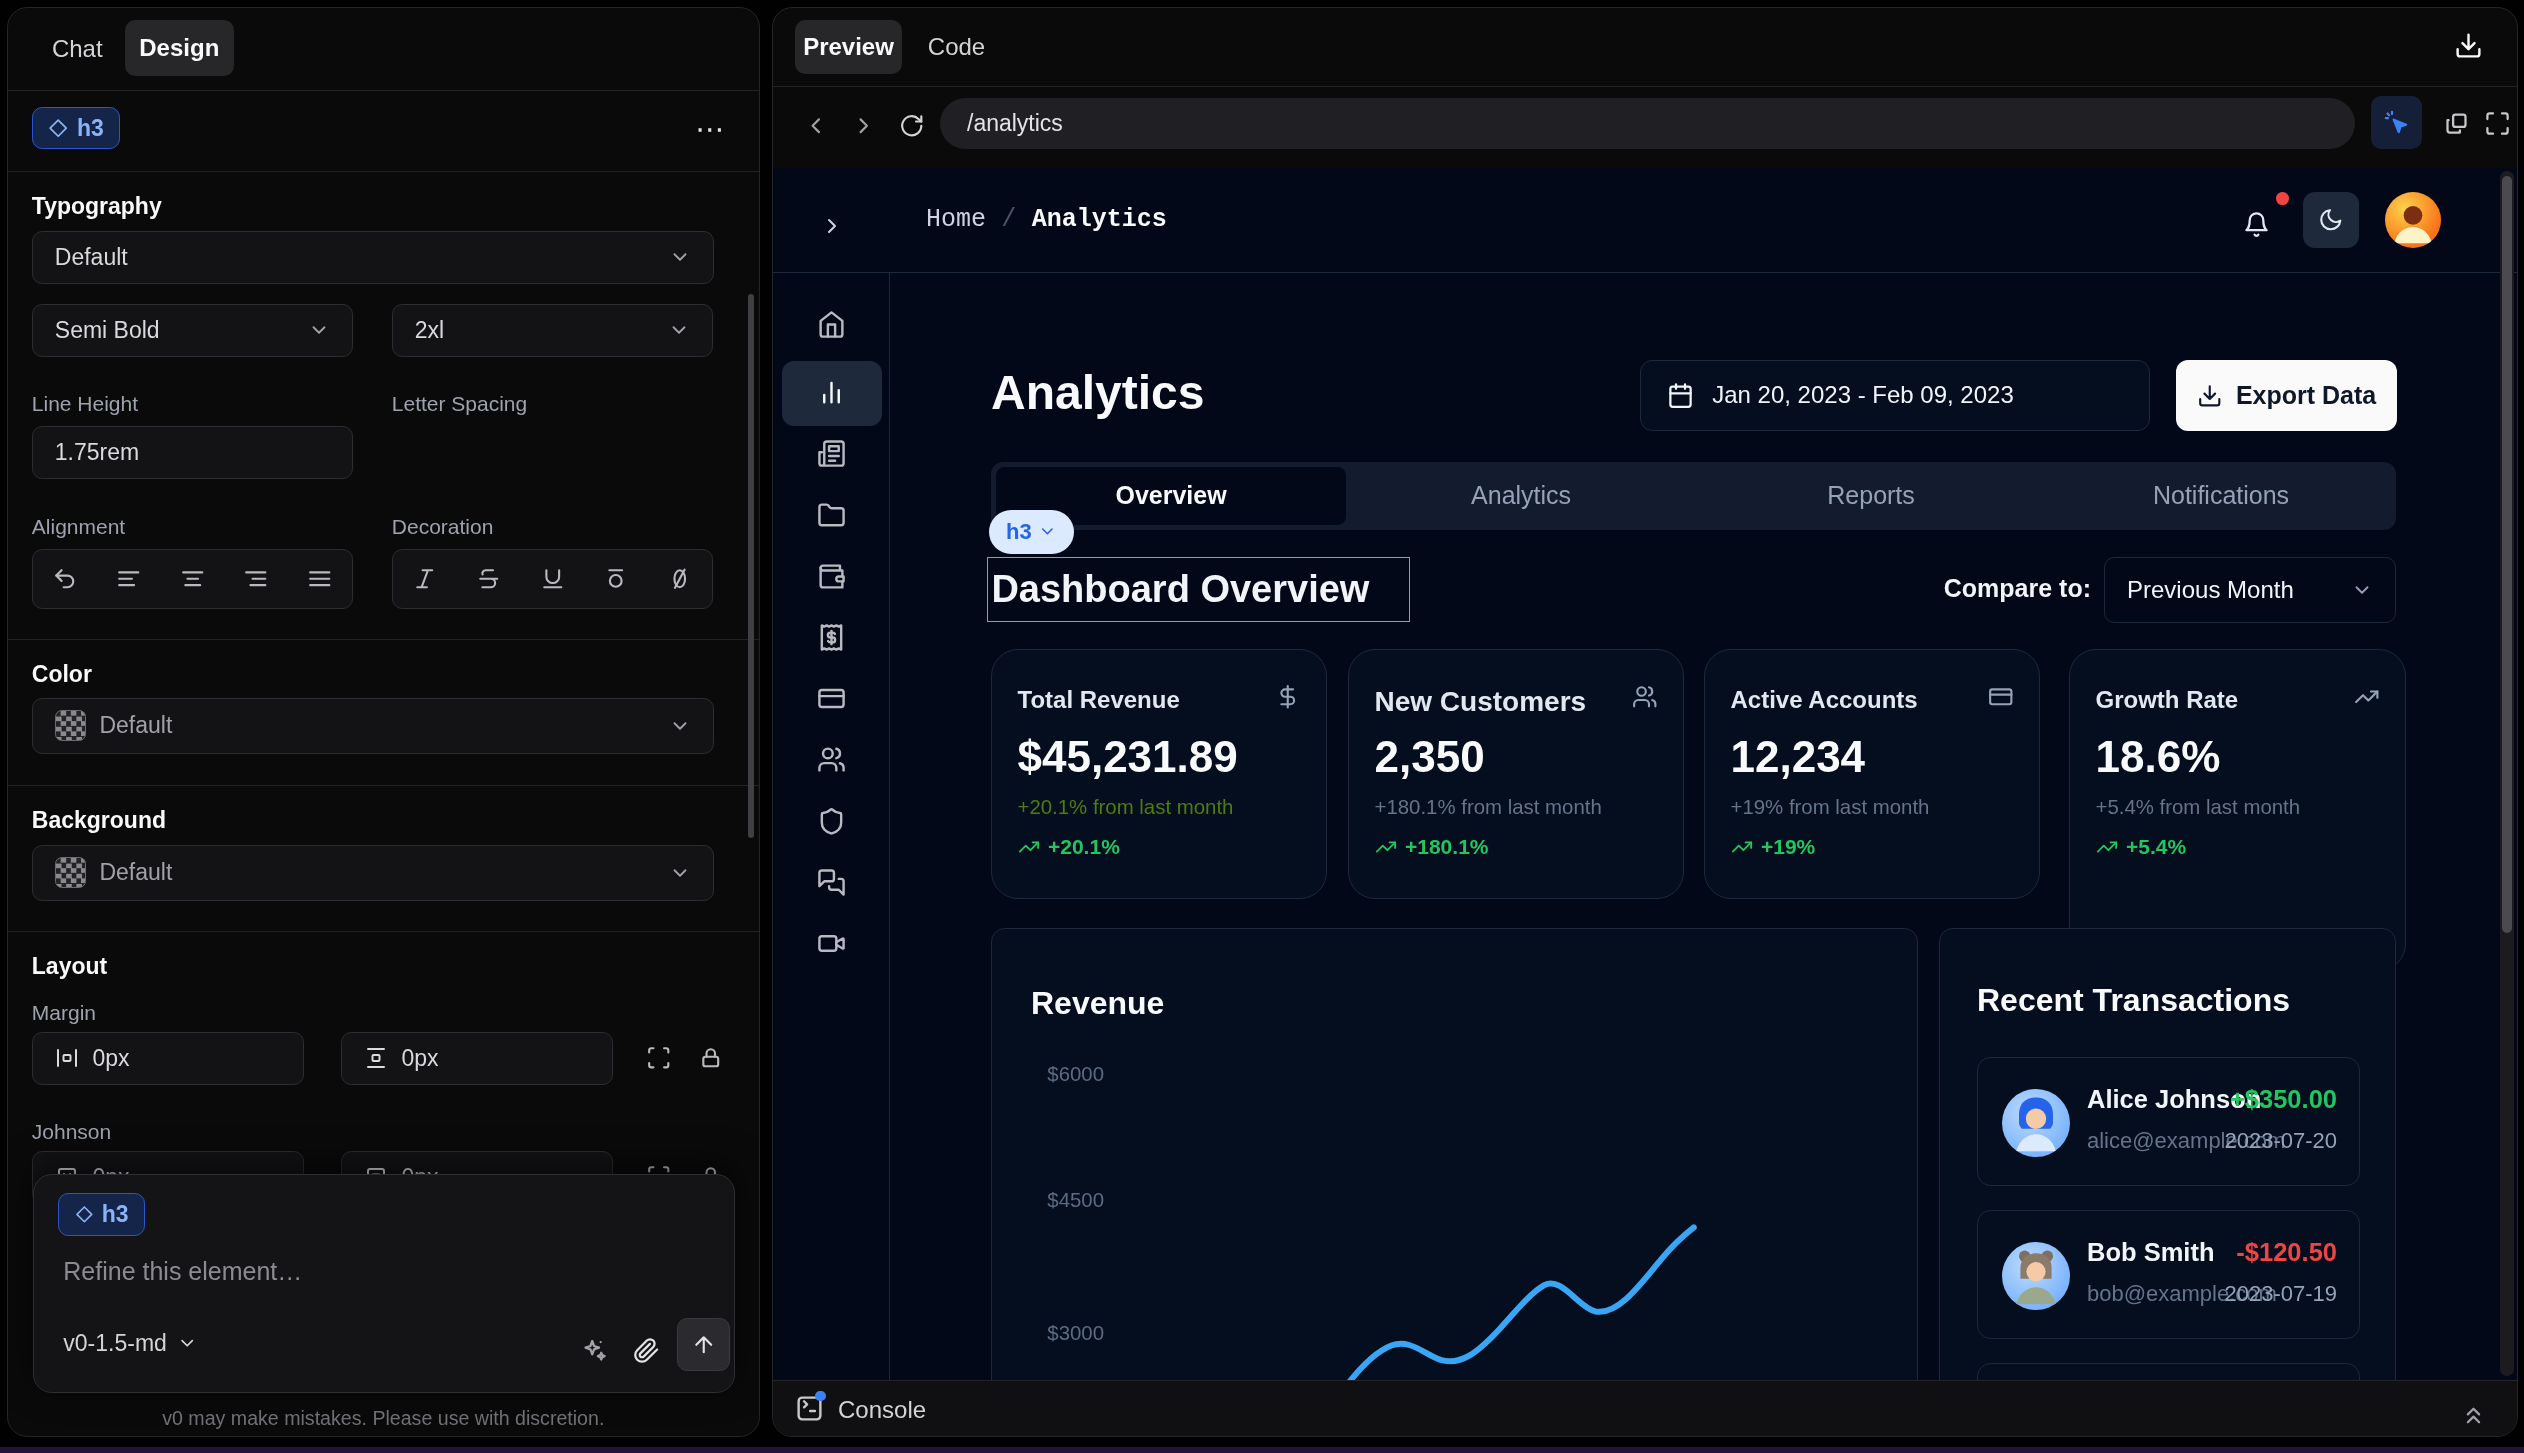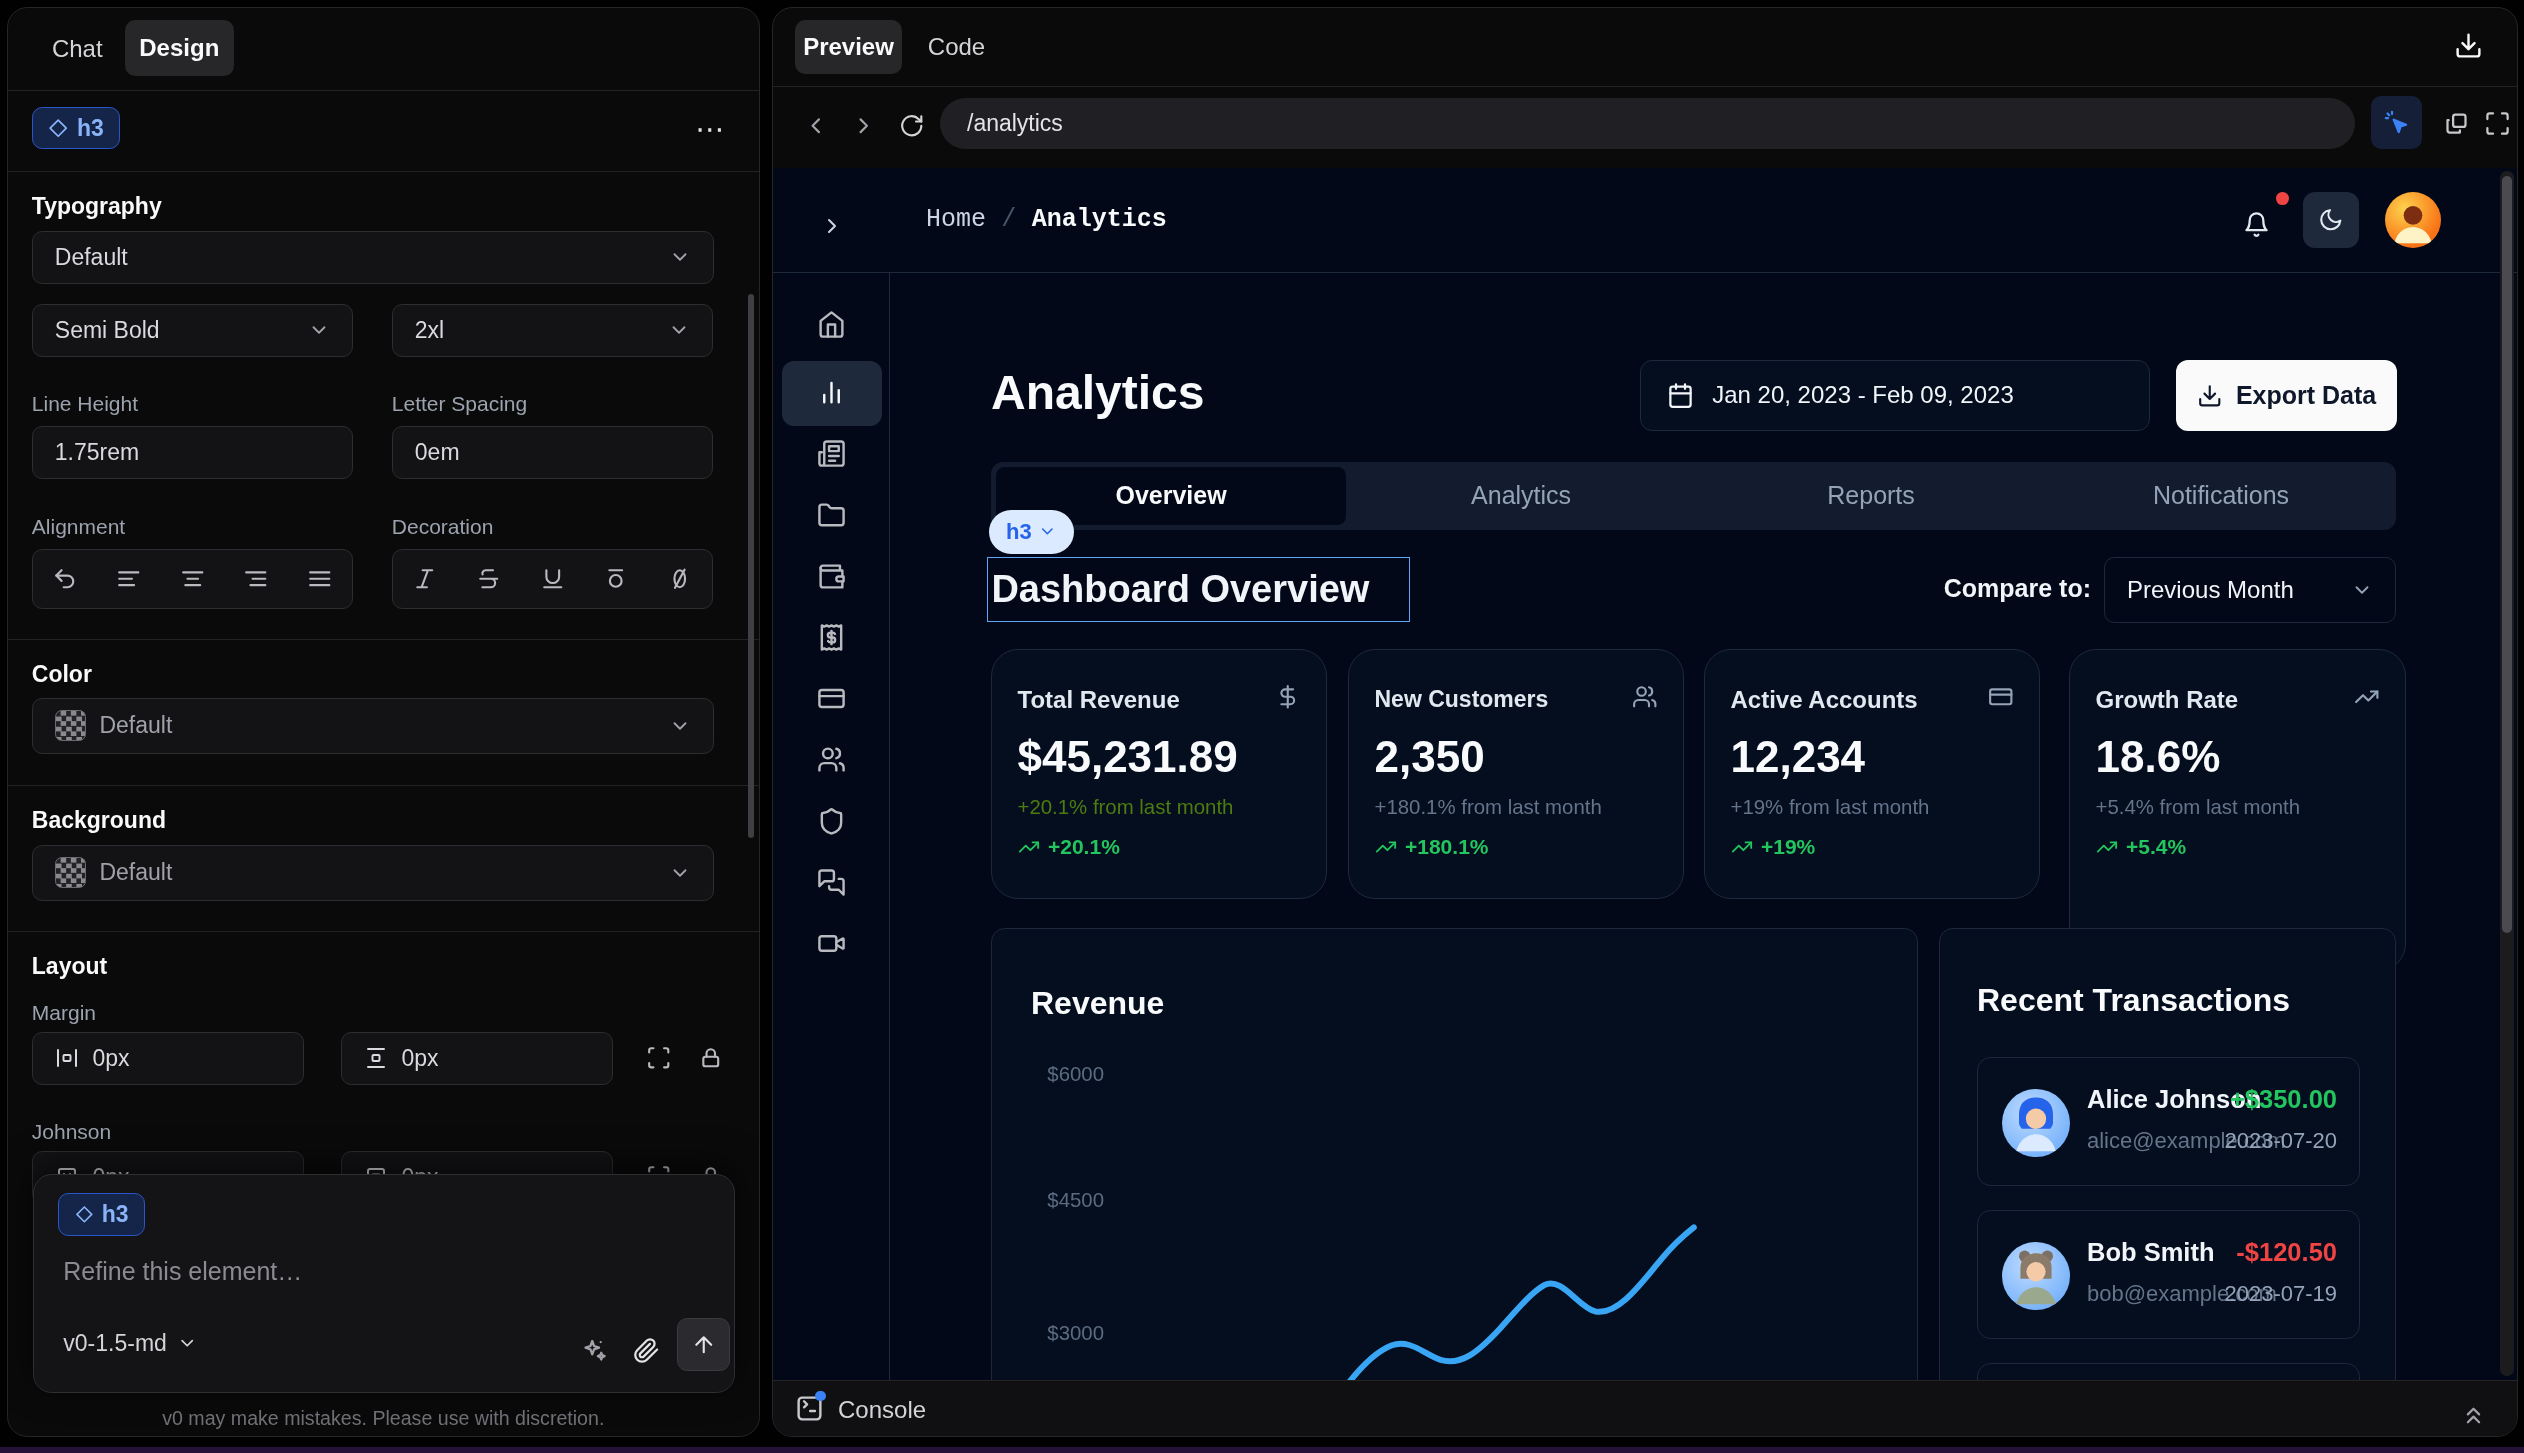--- a/index.html
+++ b/index.html
@@ -77,9 +77,6 @@
     <div class="field" style="left:24px; top:418px; width:321px; height:53px;">
       <span>1.75rem</span>
     </div>
-    <div class="field" style="left:384px; top:418px; width:321px; height:53px;">
-      <span>0em</span>
-    </div>
 
     <div class="abs lbl" style="left:24px; top:507px;">Alignment</div>
     <div class="abs lbl" style="left:384px; top:507px;">Decoration</div>

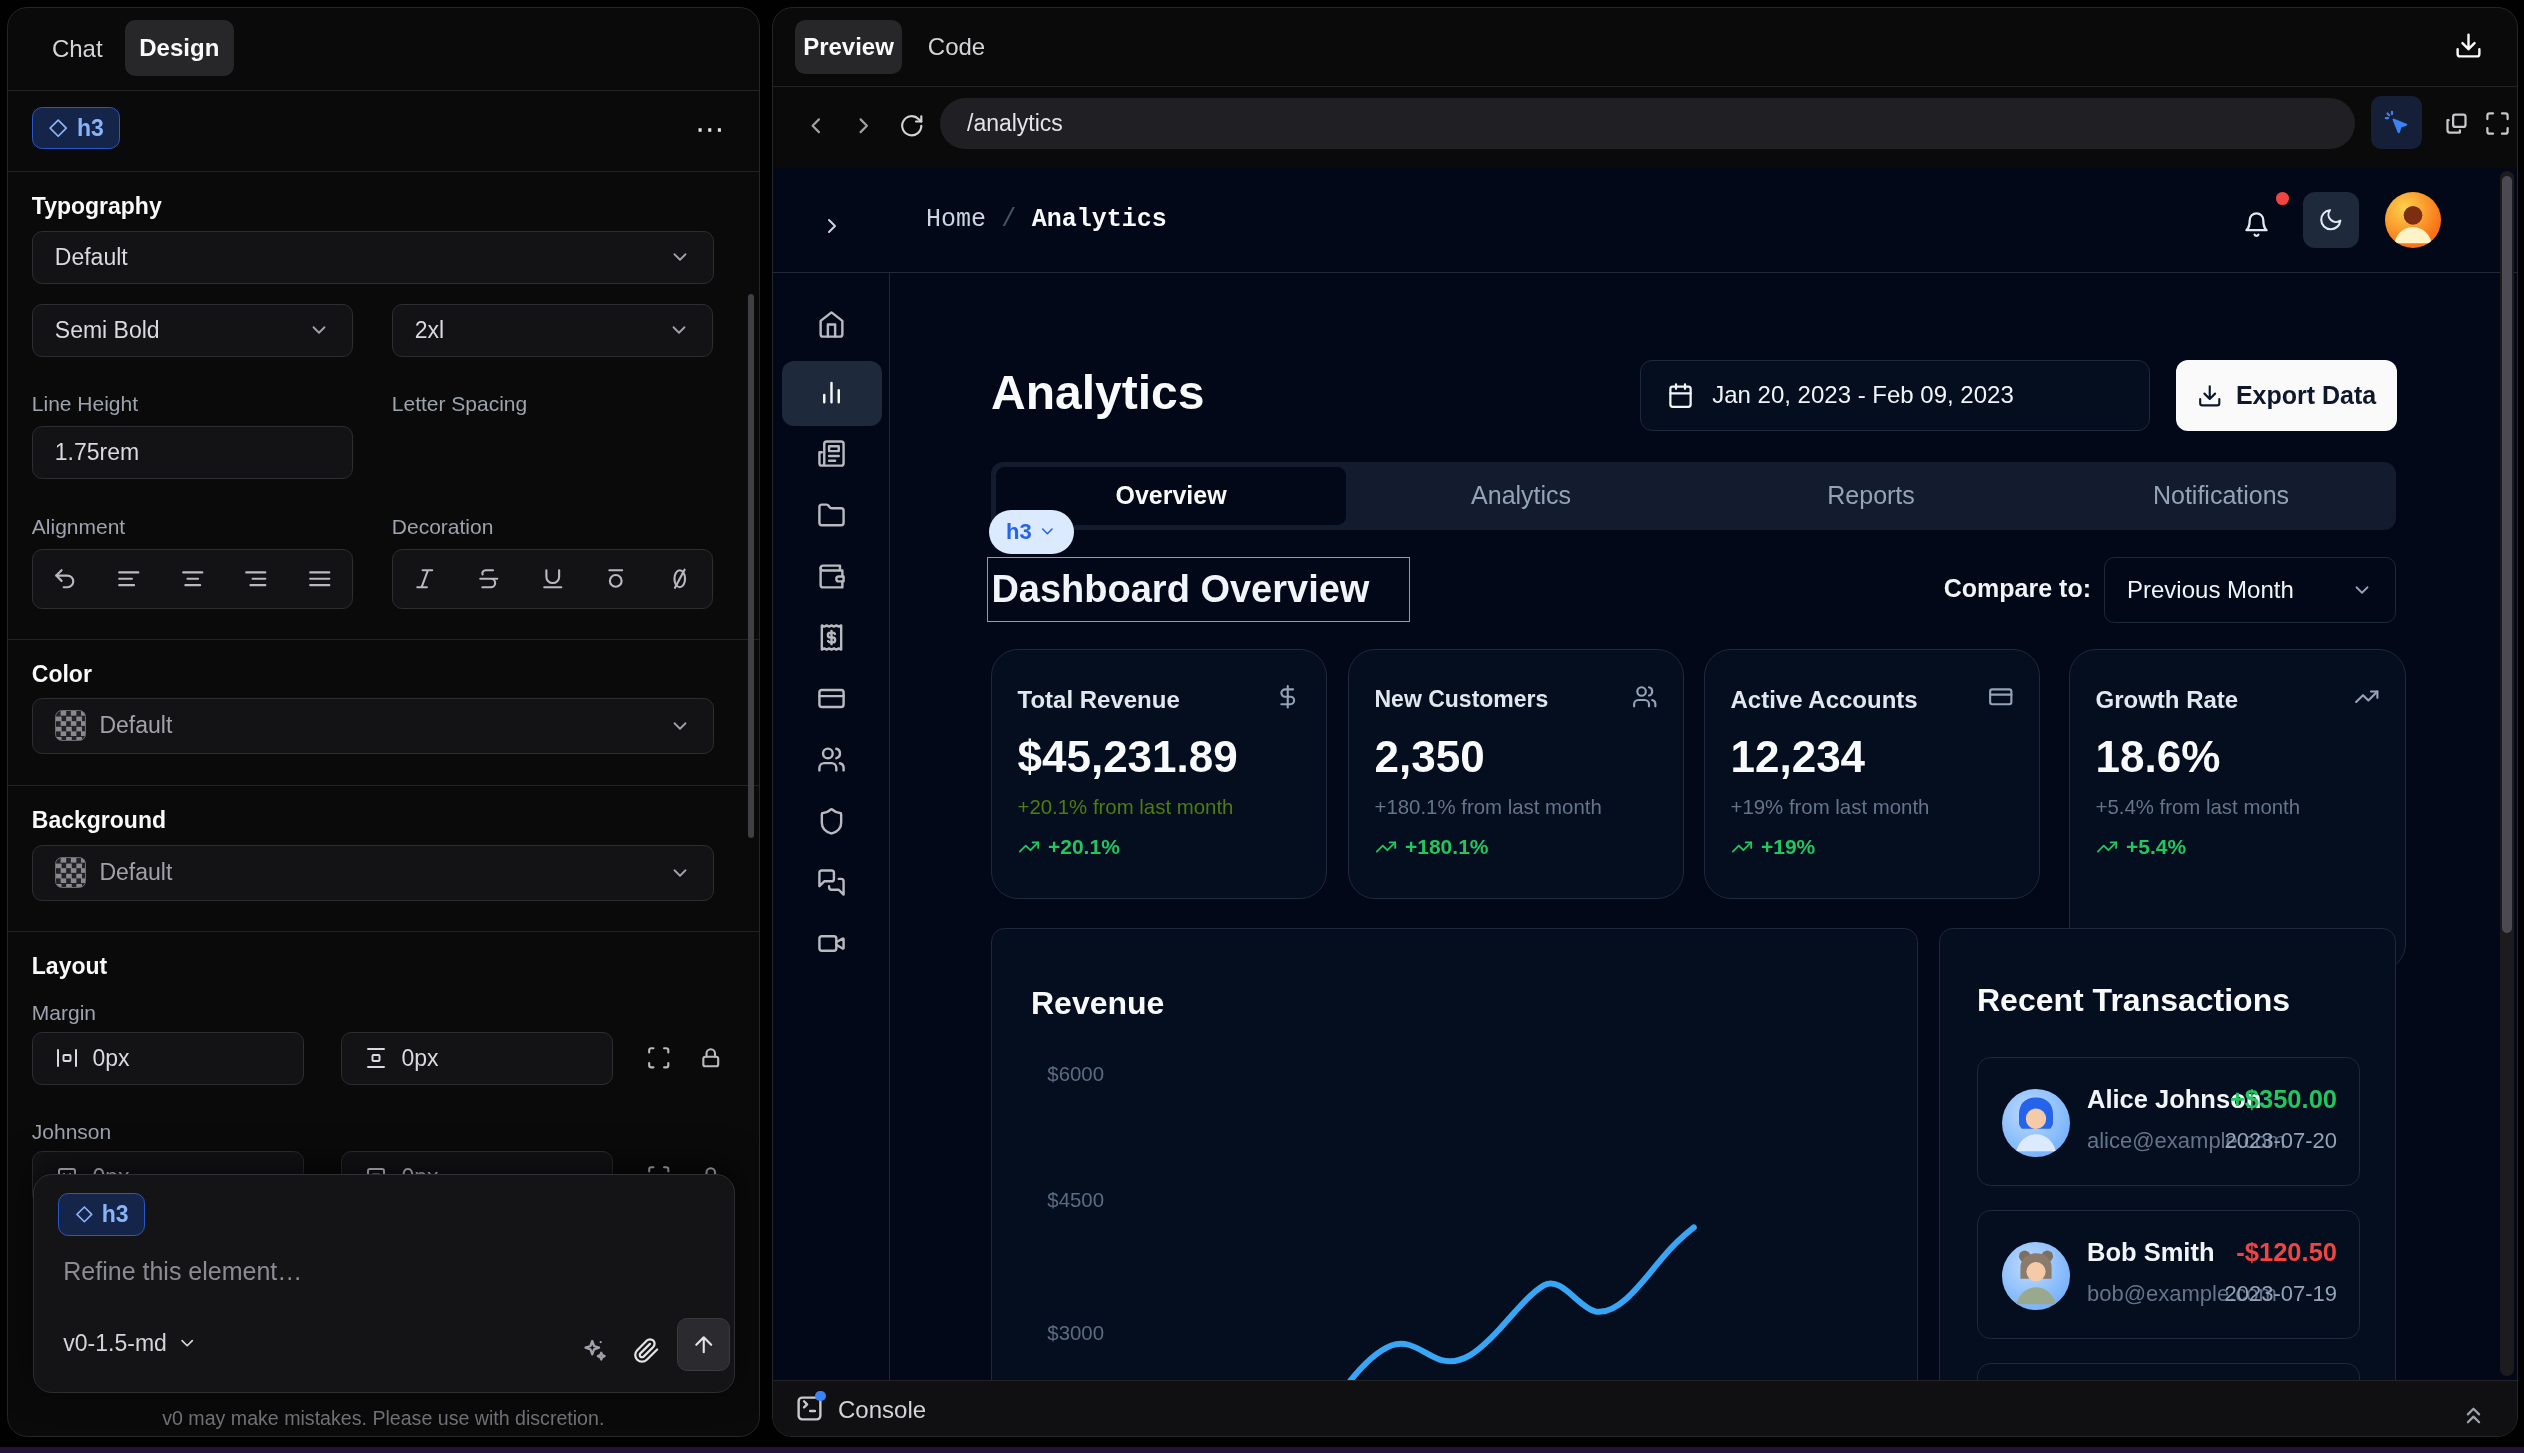--- a/index.html
+++ b/index.html
@@ -470,7 +470,7 @@
           </span>
       </div>
       <div class="stat-card" style="left:575px; top:481px; width:336px; height:250px;">
-        <span class="abs" style="left:25.5px; top:36px; color:#e2e8f0; font-size:23px; font-weight:600;">New Customers</span>
+        <span class="abs" style="left:25.5px; top:36px; color:#e2e8f0; font-size:28px; font-weight:600;">New Customers</span>
         <svg class="ic abs" style="right:25.5px; top:34px; color:#94a3b8;" width="25.5" height="25.5" viewBox="0 0 24 24">
             <path d="M16 21v-2a4 4 0 0 0-4-4H6a4 4 0 0 0-4 4v2"></path>
             <circle cx="9" cy="7" r="4"></circle>

